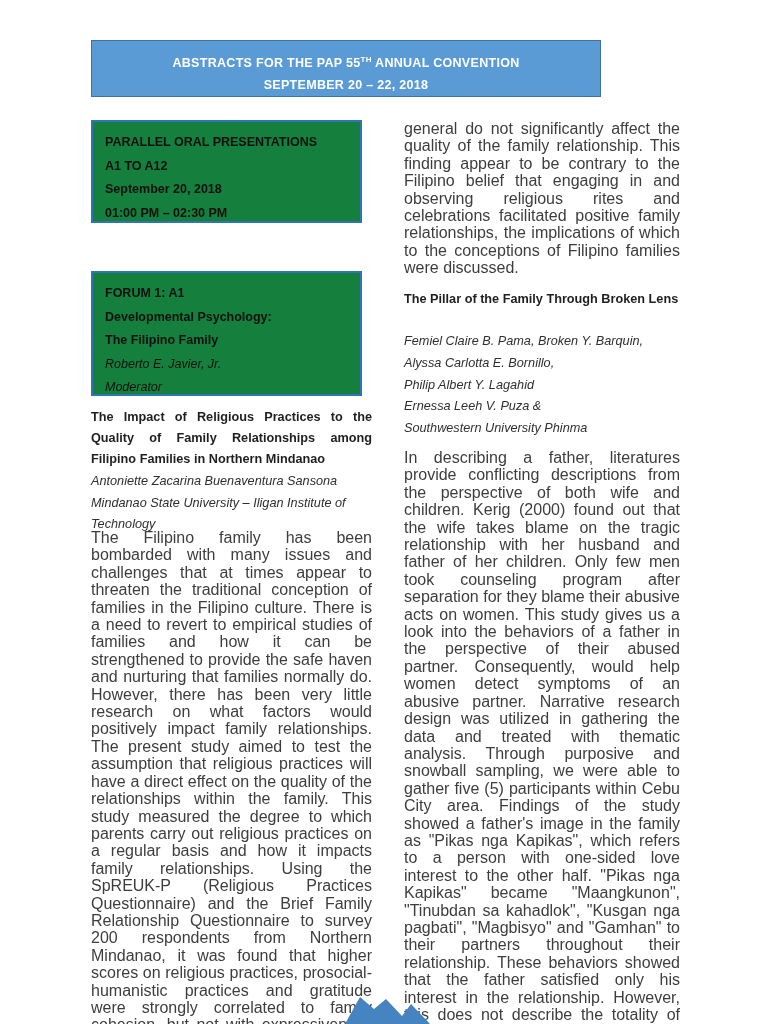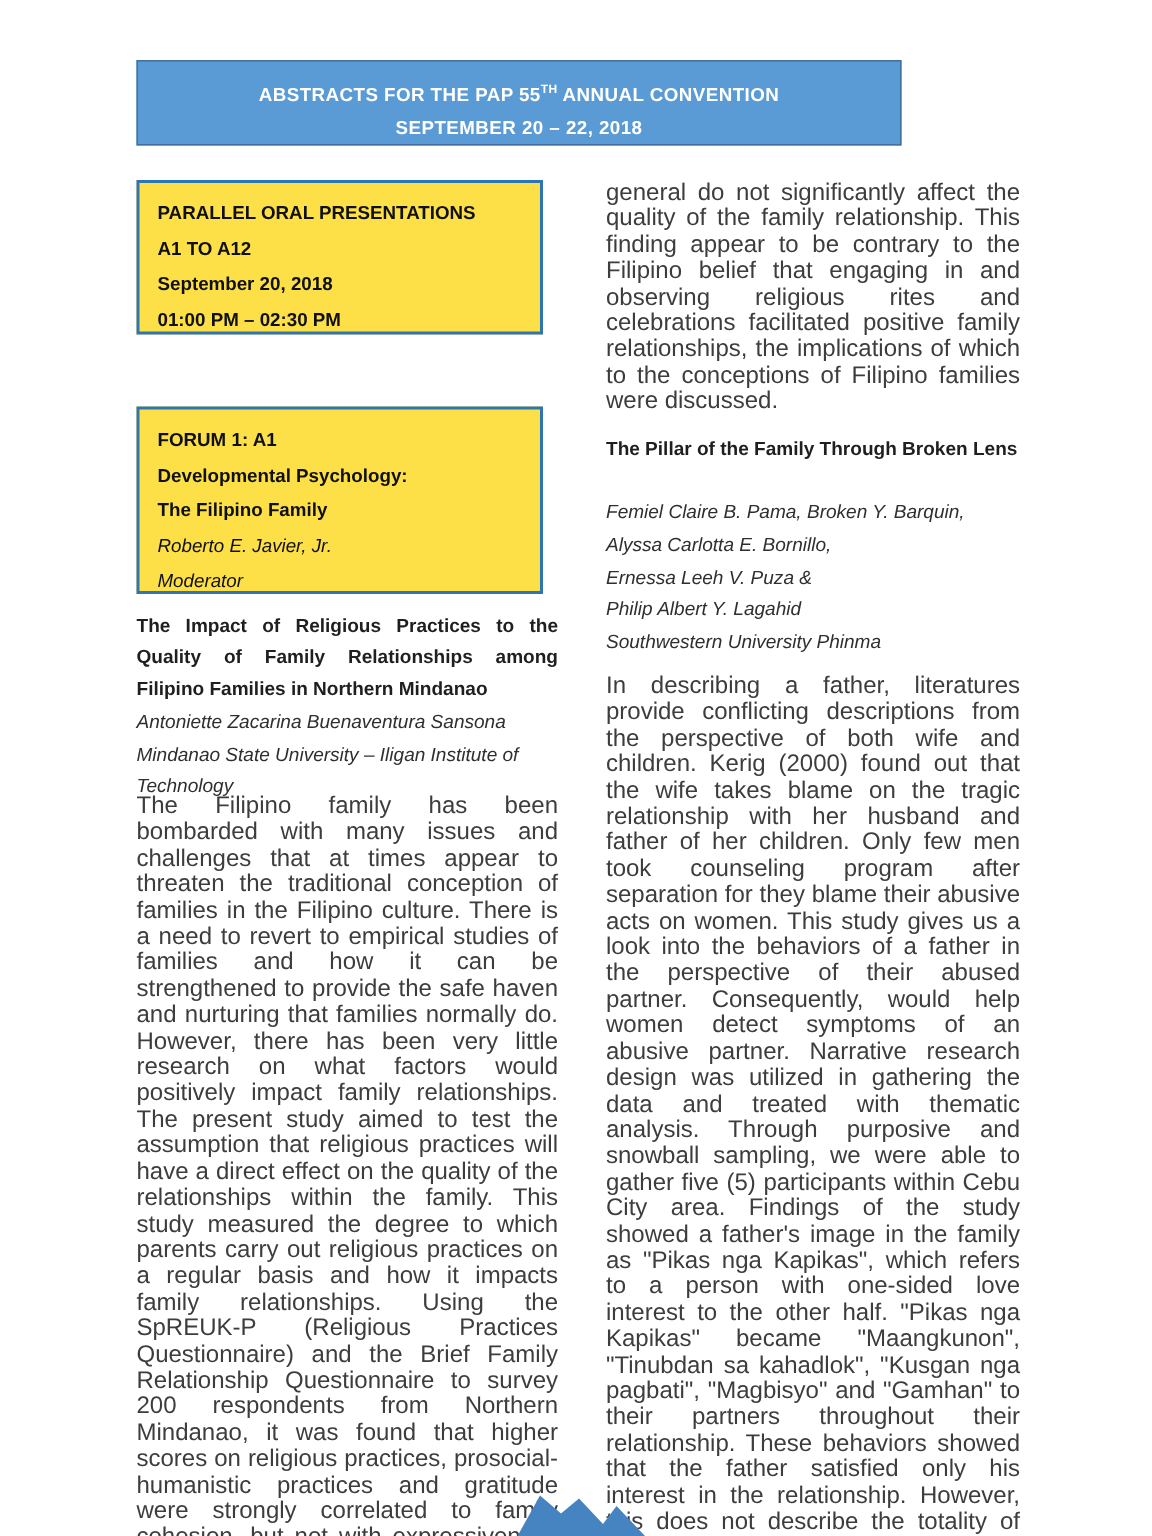--- a/index.html
+++ b/index.html
@@ -18,7 +18,7 @@
   .banner sup { font-size:8px; }
   .info-box {
     position:absolute; left:91px; width:271px; box-sizing:border-box;
-    background:#fde047; border:2px solid #2e75b6;
+    background:#15803d; border:2px solid #2e75b6;
     padding:9px 12px 0 12px;
     color:#101010; font-size:12.5px; line-height:23.5px;
   }

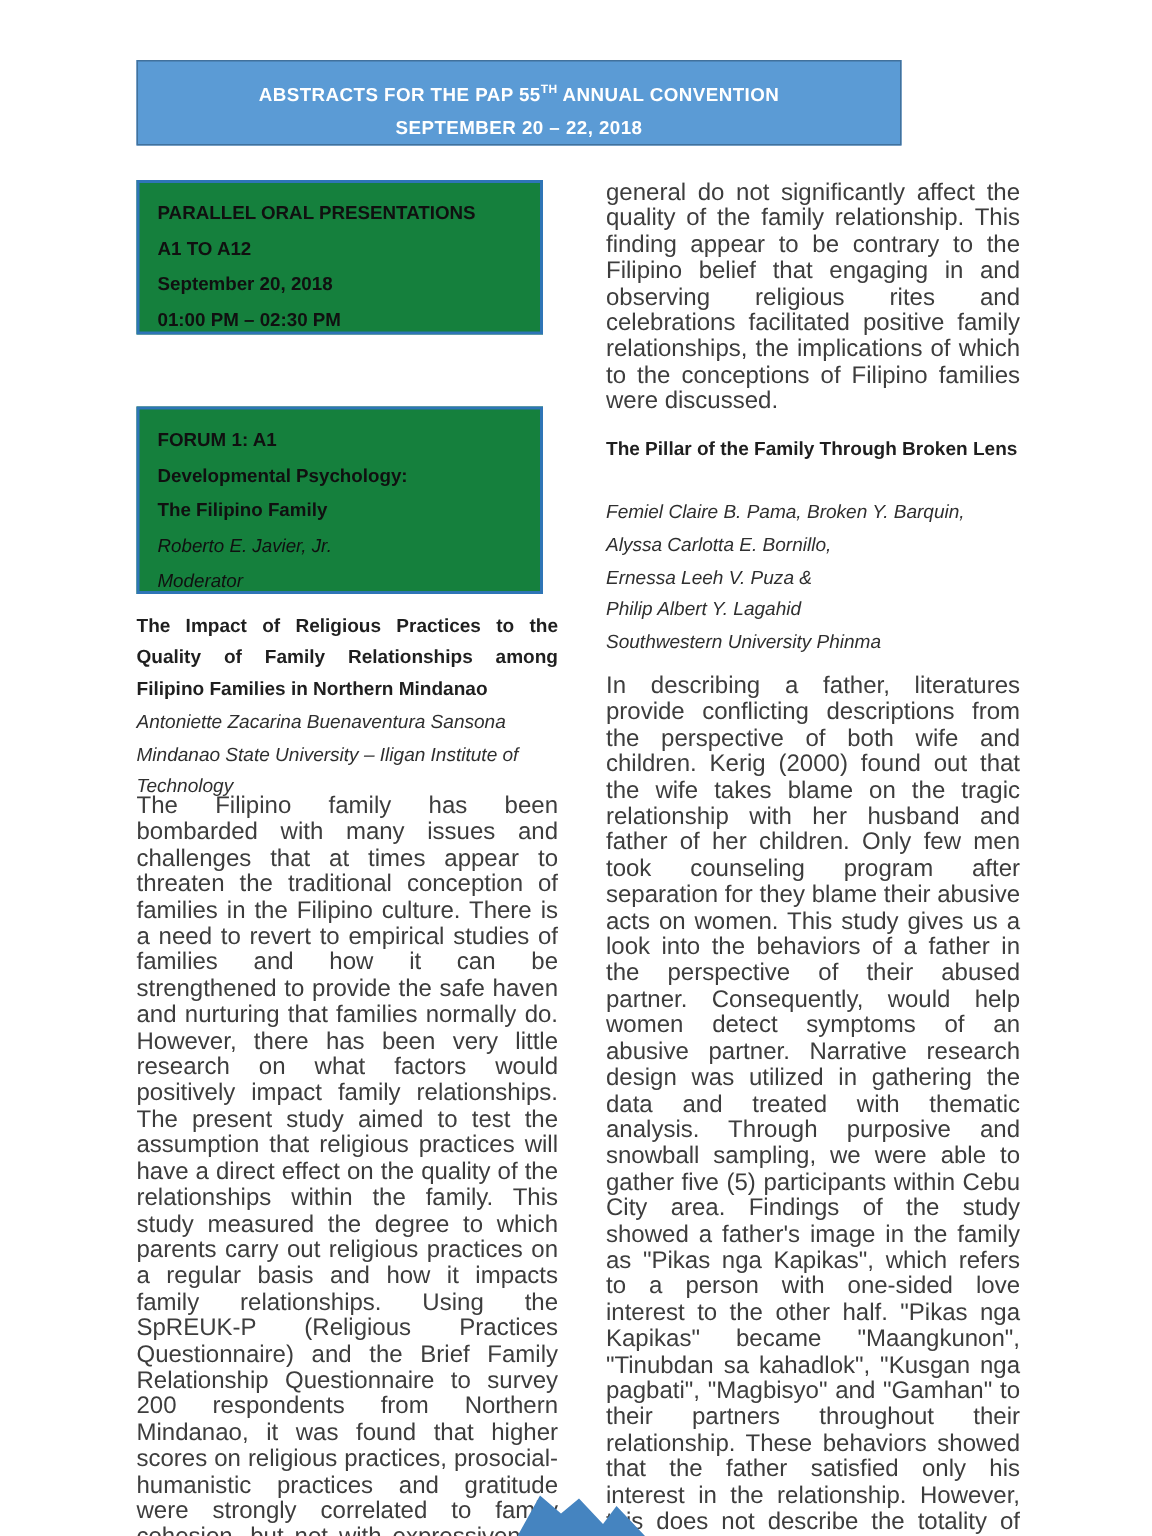--- a/index.html
+++ b/index.html
@@ -86,8 +86,8 @@
 <div class="col rightcol authors authors-list" id="authors2">
   <div>Femiel Claire B. Pama, Broken Y. Barquin,</div>
   <div>Alyssa Carlotta E. Bornillo,</div>
+  <div>Philip Albert Y. Lagahid</div>
   <div>Ernessa Leeh V. Puza &amp;</div>
-  <div>Philip Albert Y. Lagahid</div>
   <div>Southwestern University Phinma</div>
 </div>
 <div class="col rightcol body-text" id="body2">In describing a father, literatures provide conflicting descriptions from the perspective of both wife and children. Kerig (2000) found out that the wife takes blame on the tragic relationship with her husband and father of her children. Only few men took counseling program after separation for they blame their abusive acts on women. This study gives us a look into the behaviors of a father in the perspective of their abused partner. Consequently, would help women detect symptoms of an abusive partner. Narrative research design was utilized in gathering the data and treated with thematic analysis. Through purposive and snowball sampling, we were able to gather five (5) participants within Cebu City area. Findings of the study showed a father's image in the family as "Pikas nga Kapikas", which refers to a person with one-sided love interest to the other half. "Pikas nga Kapikas" became "Maangkunon", "Tinubdan sa kahadlok", "Kusgan nga pagbati", "Magbisyo" and "Gamhan" to their partners throughout their relationship. These behaviors showed that the father satisfied only his interest in the relationship. However, this does not describe the totality of married men, but, giving an idea on the common behaviors of abusive men through the broken lens.</div>

